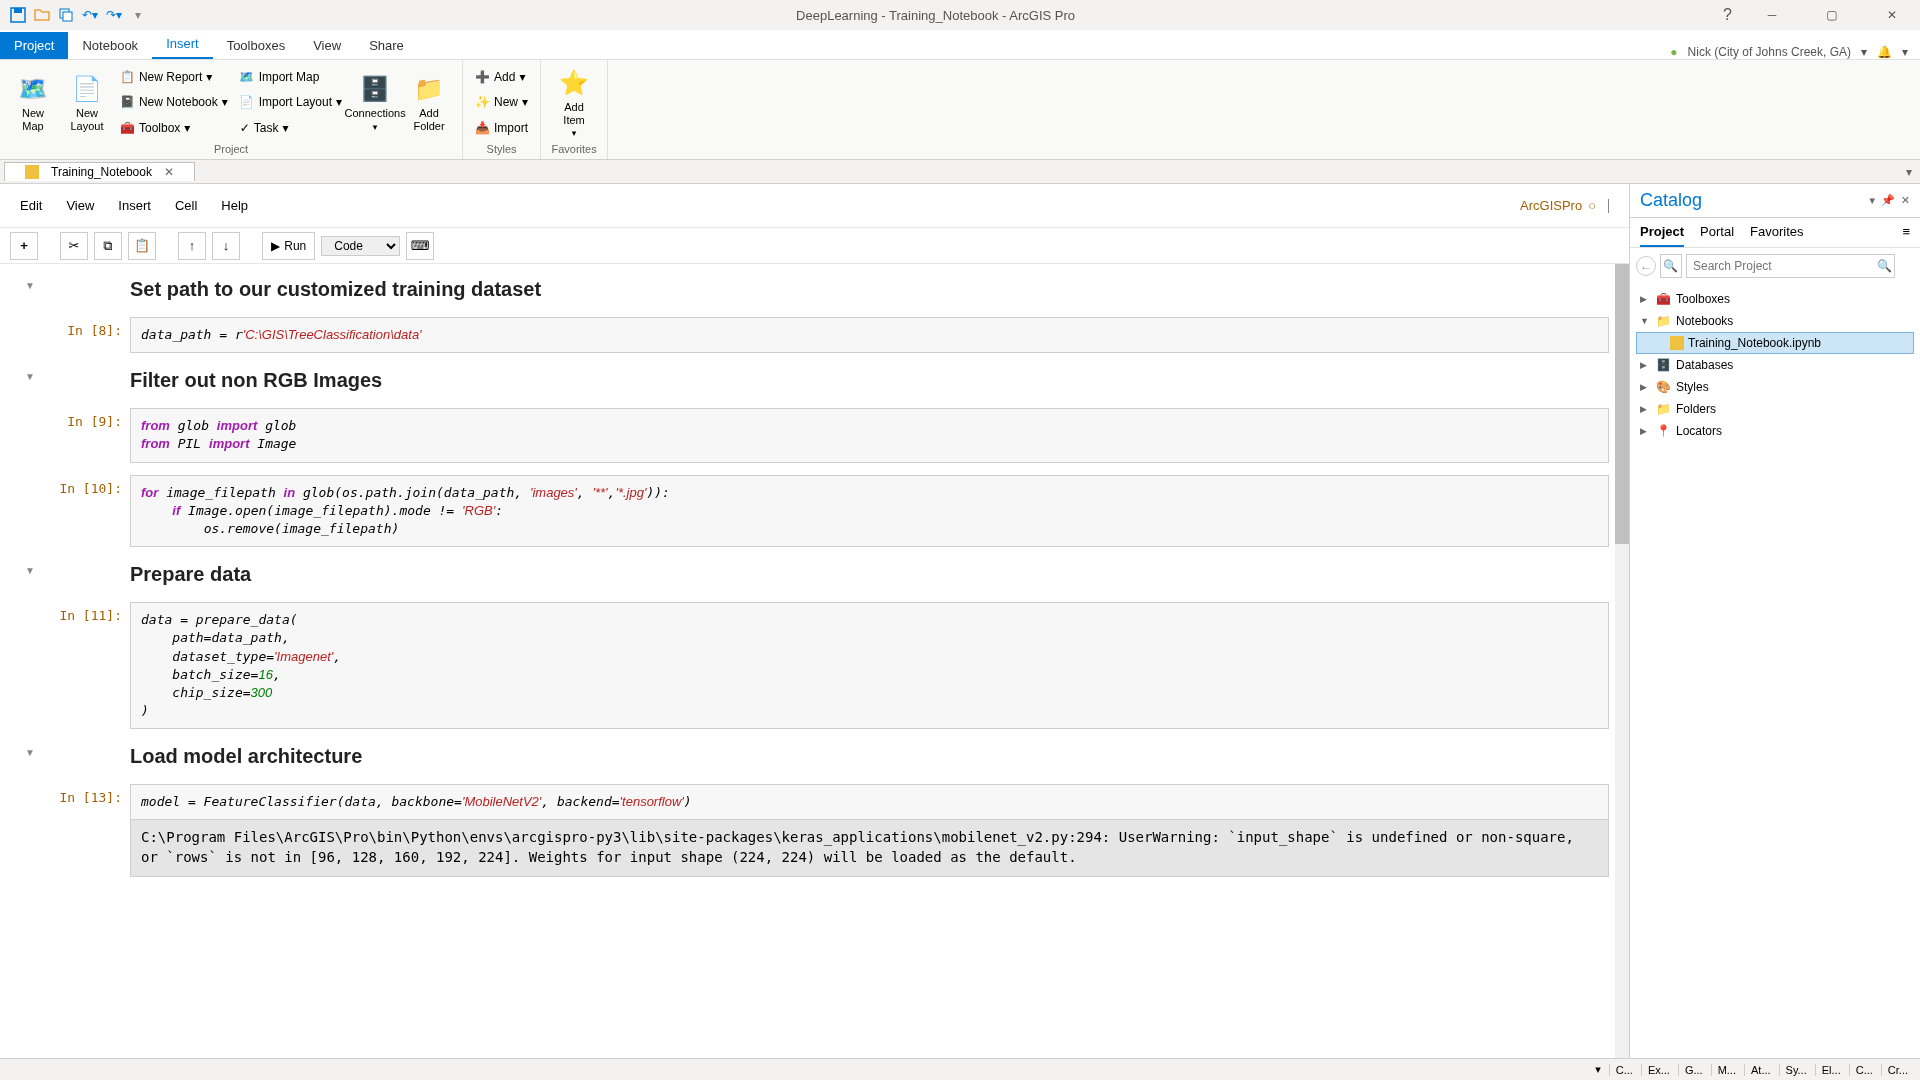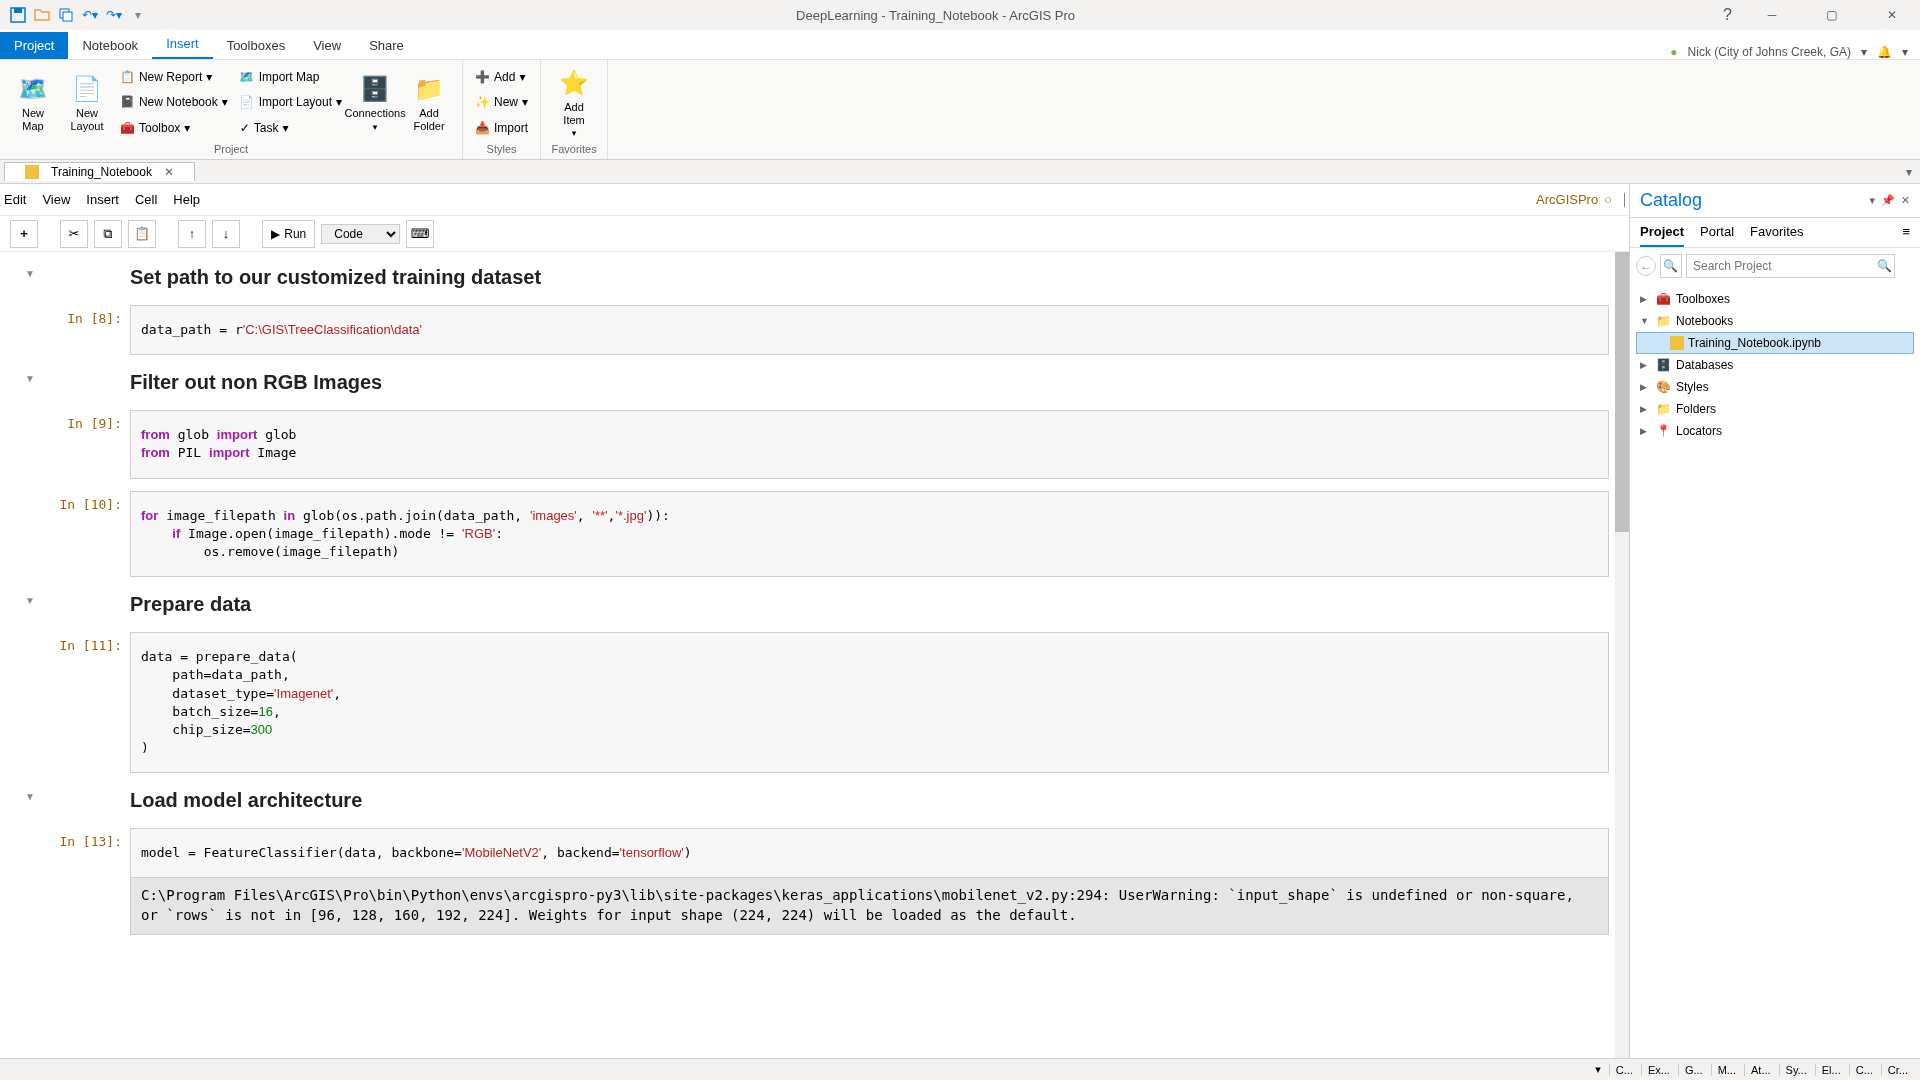--- a/index.html
+++ b/index.html
@@ -39,7 +39,7 @@
 
 .main { display: flex; height: calc(1080px - 30px - 30px - 100px - 24px - 22px); }
 .notebook-pane { flex: 1; display: flex; flex-direction: column; border-right: 1px solid #d0d0d0; }
-.nb-menu { height: 32px; display: flex; align-items: center; padding: 0 4px; gap: 16px; font-size: 13px; border-bottom: 1px solid #e8e8e8; }
+.nb-menu { height: 44px; display: flex; align-items: center; padding: 0 20px; gap: 24px; font-size: 13px; border-bottom: 1px solid #e8e8e8; }
 .nb-menu span { cursor: pointer; }
 .nb-menu .right { margin-left: auto; color: #a16207; display: flex; align-items: center; gap: 6px; }
 .nb-toolbar { height: 36px; display: flex; align-items: center; padding: 0 10px; gap: 6px; border-bottom: 1px solid #e8e8e8; }

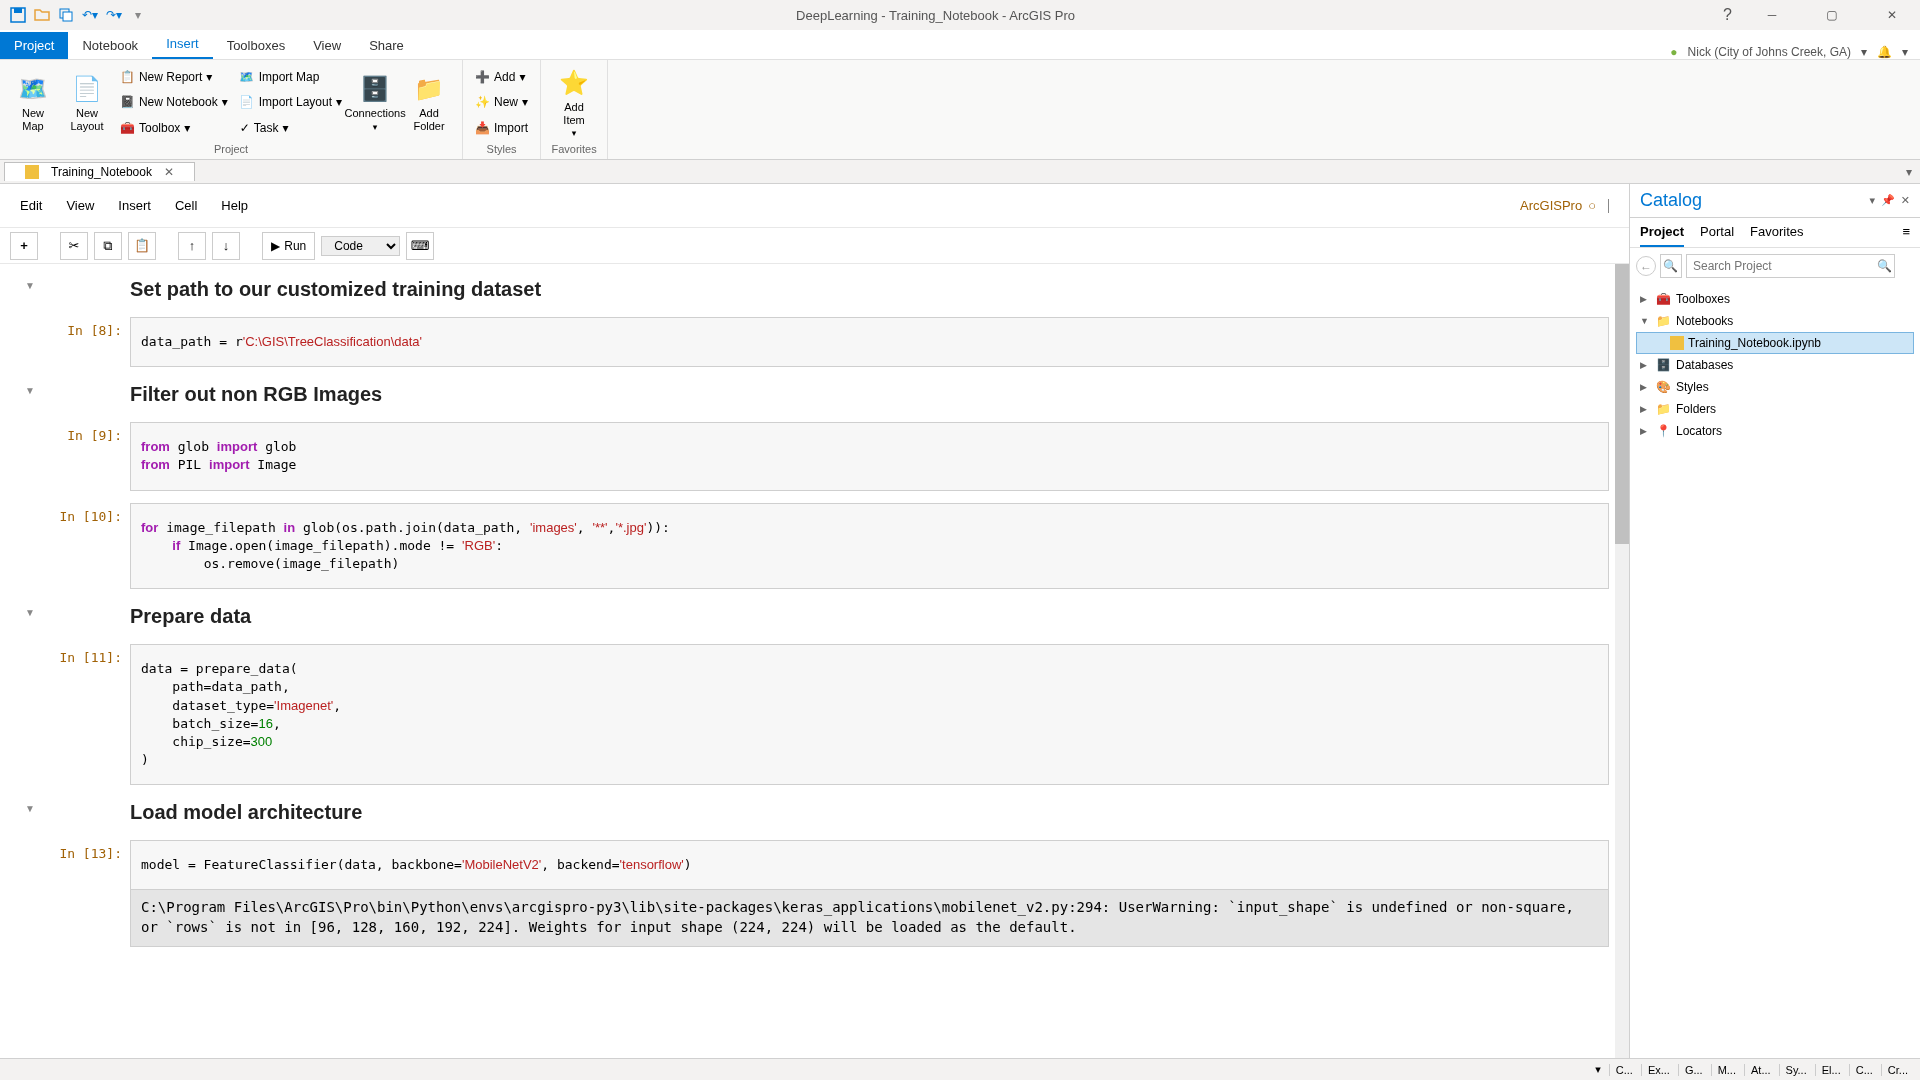--- a/index.html
+++ b/index.html
@@ -57,7 +57,7 @@
 .prompt { width: 80px; text-align: right; padding: 6px 8px 0 0; font-family: monospace; font-size: 13px; color: #a16207; }
 .cell-content { flex: 1; }
 .heading { font-size: 20px; font-weight: bold; padding: 4px 0; color: #222; }
-.code-cell { border: 1px solid #cfcfcf; background: #f7f7f7; padding: 15px 10px; font-family: Consolas, monospace; font-size: 13px; line-height: 1.4; white-space: pre-wrap; }
+.code-cell { border: 1px solid #cfcfcf; background: #f7f7f7; padding: 8px 10px; font-family: Consolas, monospace; font-size: 13px; line-height: 1.4; white-space: pre-wrap; font-style: italic; }
 .output-warn { border: 1px solid #cfcfcf; border-top: none; background: #e5e5e5; padding: 8px 10px; font-family: Consolas, monospace; font-size: 14px; line-height: 1.4; white-space: pre-wrap; }
 .kw { color: #a21caf; font-weight: bold; }
 .str { color: #BA2121; }

